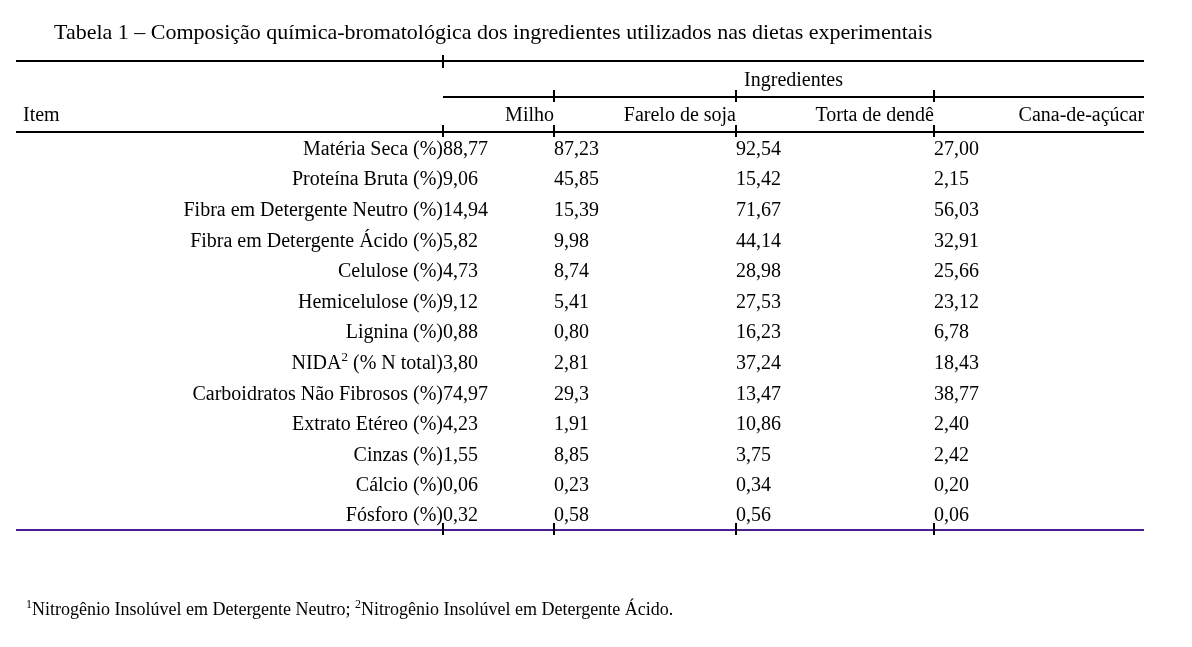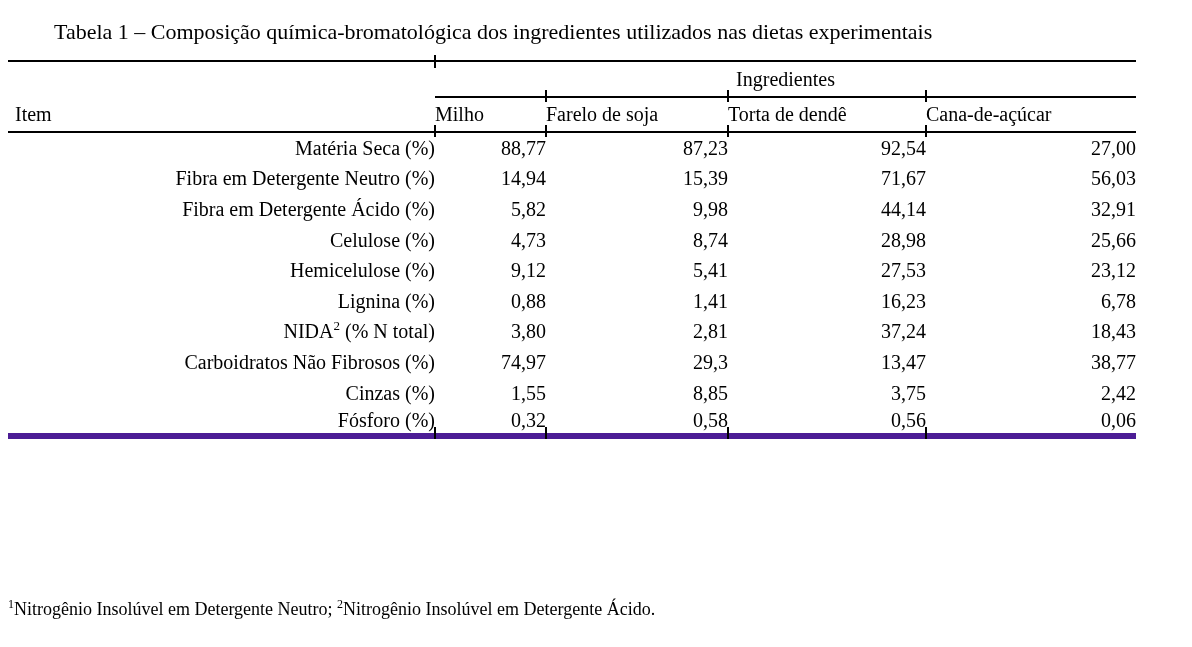--- a/index.html
+++ b/index.html
@@ -26,7 +26,7 @@
   }
   table.comp-table {
     position: absolute;
-    left: 8px;
+    left: 16px;
     top: 60px;
     width: 1128px;
     border-collapse: separate;

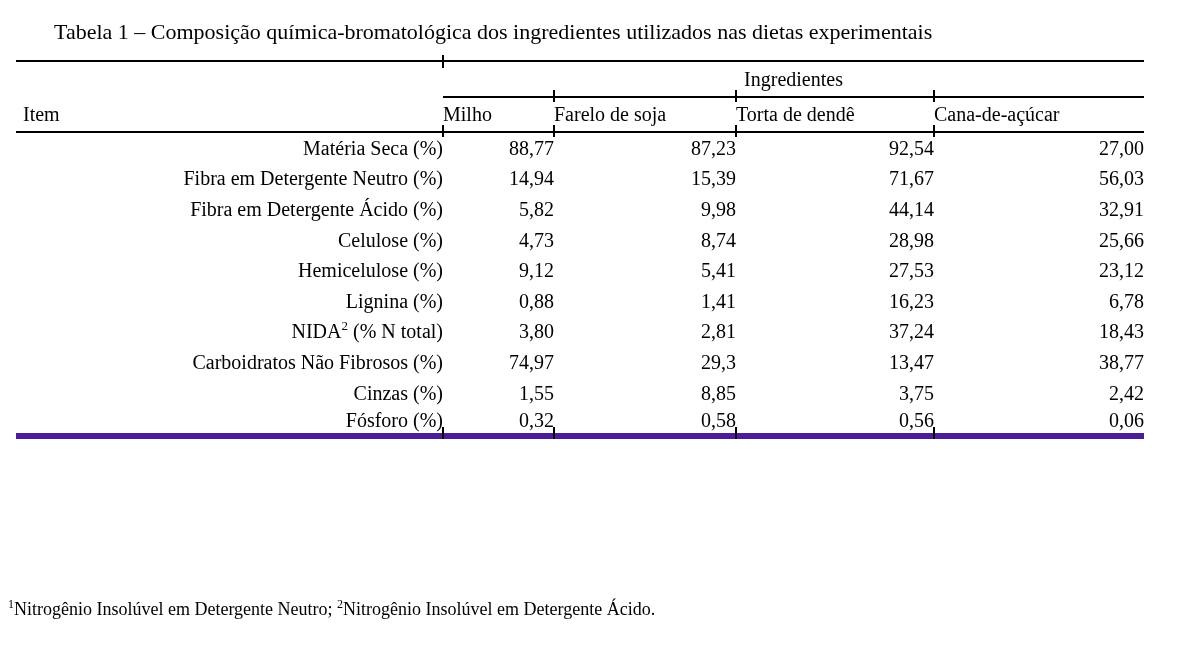--- a/index.html
+++ b/index.html
@@ -85,7 +85,7 @@
     margin-top: 25px;
   }
   .col-row .value-col {
-    text-align: left;
+    text-align: right;
     position: relative;
   }
   .col-row .value-col::before {

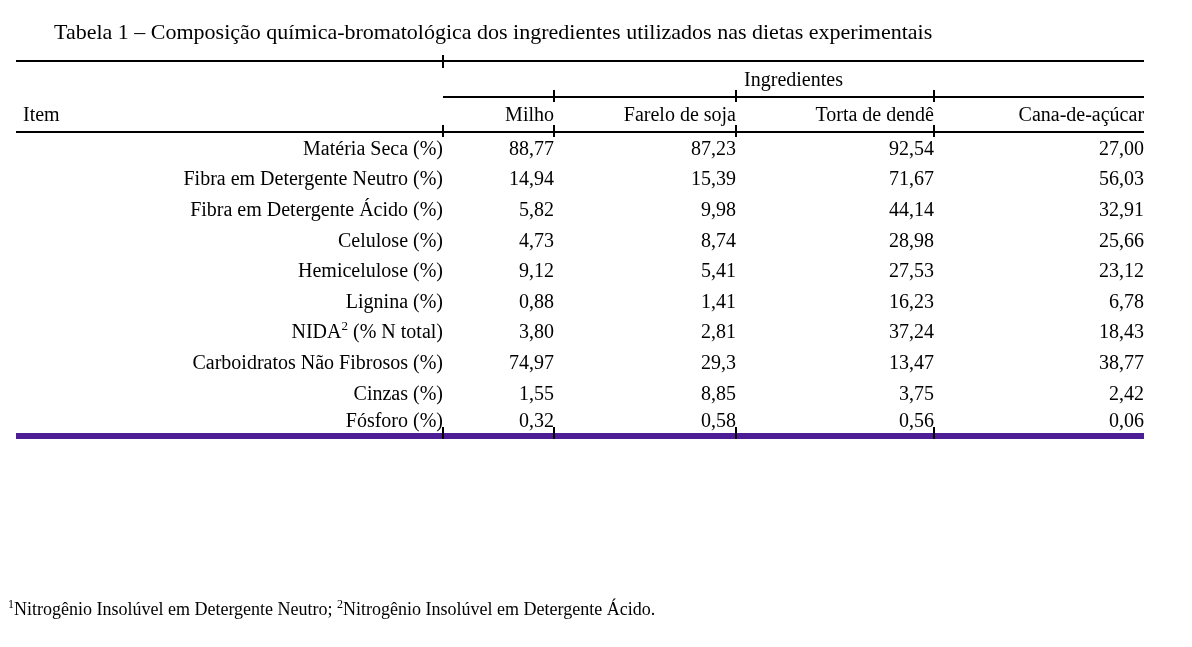--- a/index.html
+++ b/index.html
@@ -102,7 +102,7 @@
     text-align: right;
     padding-left: 7px;
   }
-  .value-cell { text-align: right; }
+  .value-cell { text-align: left; }
   
   tbody tr:last-child td { border-bottom: 6px solid #4c1d95; }
   tbody tr:last-child td.value-cell { position: relative; }

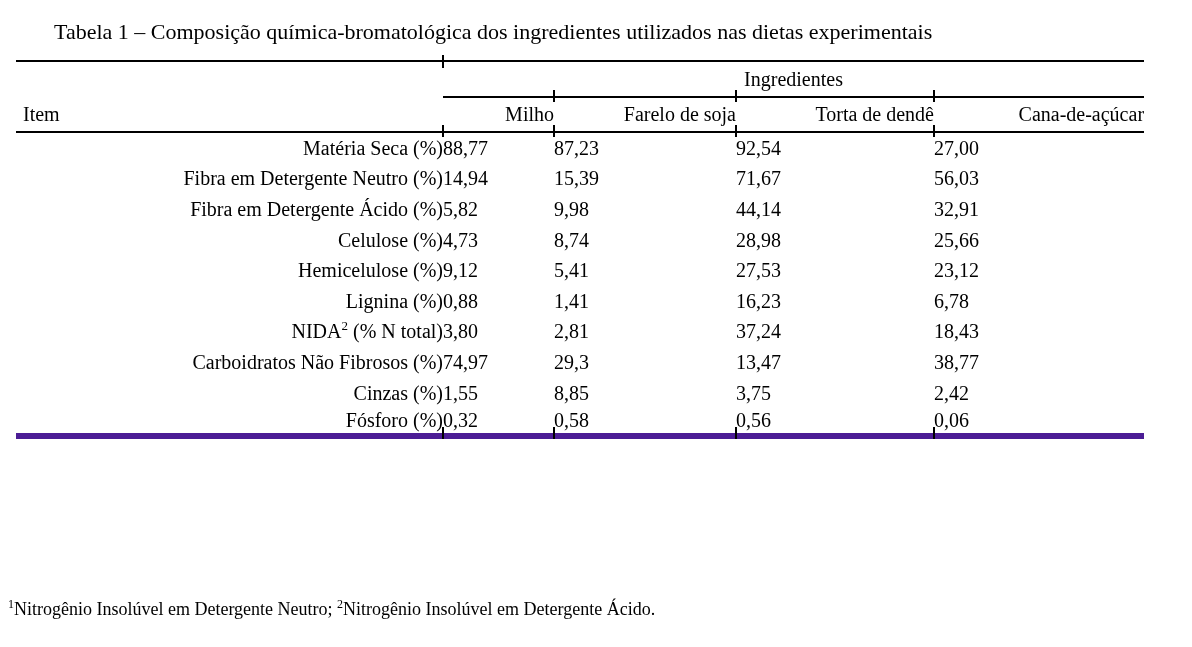--- a/index.html
+++ b/index.html
@@ -171,6 +171,13 @@
     <td class="value-cell">27,00</td>
   </tr>
         <tr class="data-row">
+    <td class="item-cell"><span class="item-label">Proteína Bruta (%)</span><sup class="item-sup"></sup><span class="item-post"></span></td>
+    <td class="value-cell">9,06</td>
+    <td class="value-cell">45,85</td>
+    <td class="value-cell">15,42</td>
+    <td class="value-cell">2,15</td>
+  </tr>
+        <tr class="data-row">
     <td class="item-cell"><span class="item-label">Fibra em Detergente Neutro (%)</span><sup class="item-sup"></sup><span class="item-post"></span></td>
     <td class="value-cell">14,94</td>
     <td class="value-cell">15,39</td>

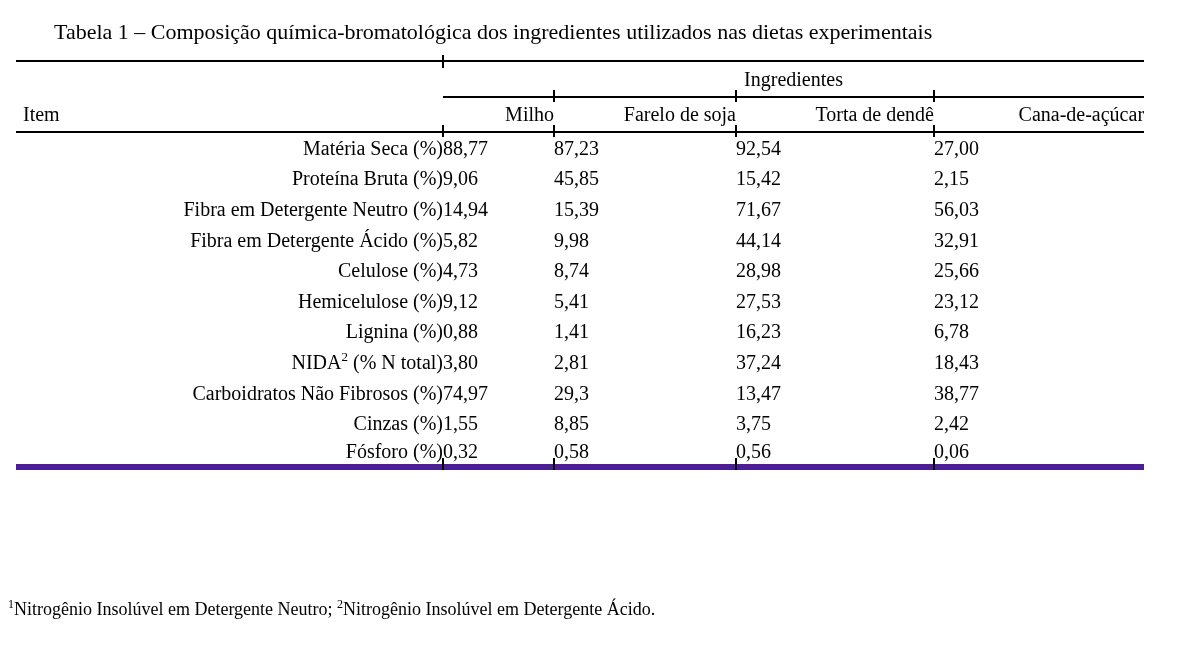--- a/index.html
+++ b/index.html
@@ -208,7 +208,7 @@
         <tr class="data-row">
     <td class="item-cell"><span class="item-label">Lignina (%)</span><sup class="item-sup"></sup><span class="item-post"></span></td>
     <td class="value-cell">0,88</td>
-    <td class="value-cell">1,41</td>
+    <td class="value-cell">0,80</td>
     <td class="value-cell">16,23</td>
     <td class="value-cell">6,78</td>
   </tr>

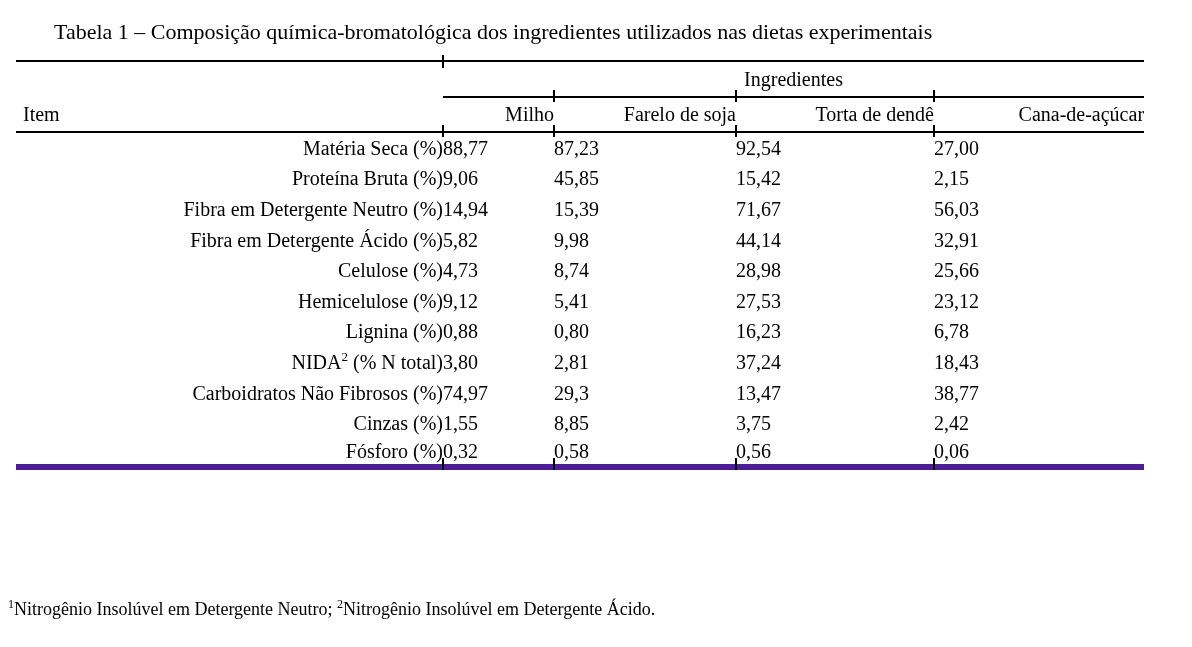--- a/index.html
+++ b/index.html
@@ -227,6 +227,13 @@
     <td class="value-cell">38,77</td>
   </tr>
         <tr class="data-row">
+    <td class="item-cell"><span class="item-label">Extrato Etéreo (%)</span><sup class="item-sup"></sup><span class="item-post"></span></td>
+    <td class="value-cell">4,23</td>
+    <td class="value-cell">1,91</td>
+    <td class="value-cell">10,86</td>
+    <td class="value-cell">2,40</td>
+  </tr>
+        <tr class="data-row">
     <td class="item-cell"><span class="item-label">Cinzas (%)</span><sup class="item-sup"></sup><span class="item-post"></span></td>
     <td class="value-cell">1,55</td>
     <td class="value-cell">8,85</td>

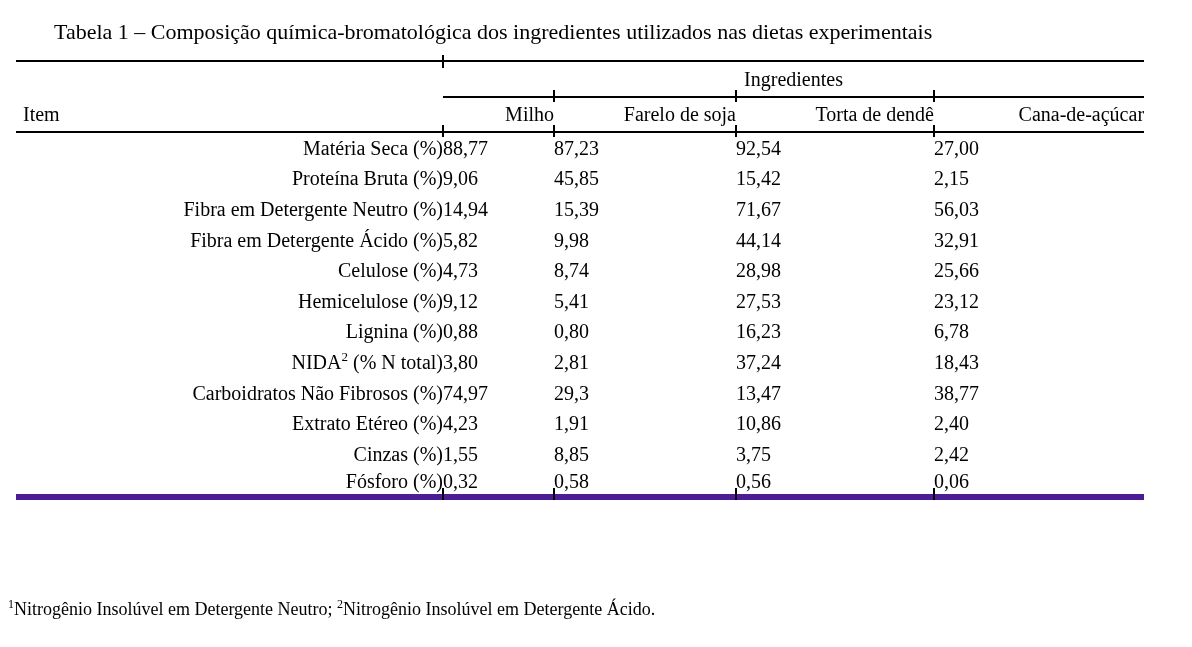--- a/index.html
+++ b/index.html
@@ -241,6 +241,13 @@
     <td class="value-cell">2,42</td>
   </tr>
         <tr class="data-row">
+    <td class="item-cell"><span class="item-label">Cálcio (%)</span><sup class="item-sup"></sup><span class="item-post"></span></td>
+    <td class="value-cell">0,06</td>
+    <td class="value-cell">0,23</td>
+    <td class="value-cell">0,34</td>
+    <td class="value-cell">0,20</td>
+  </tr>
+        <tr class="data-row">
     <td class="item-cell"><span class="item-label">Fósforo (%)</span><sup class="item-sup"></sup><span class="item-post"></span></td>
     <td class="value-cell">0,32</td>
     <td class="value-cell">0,58</td>

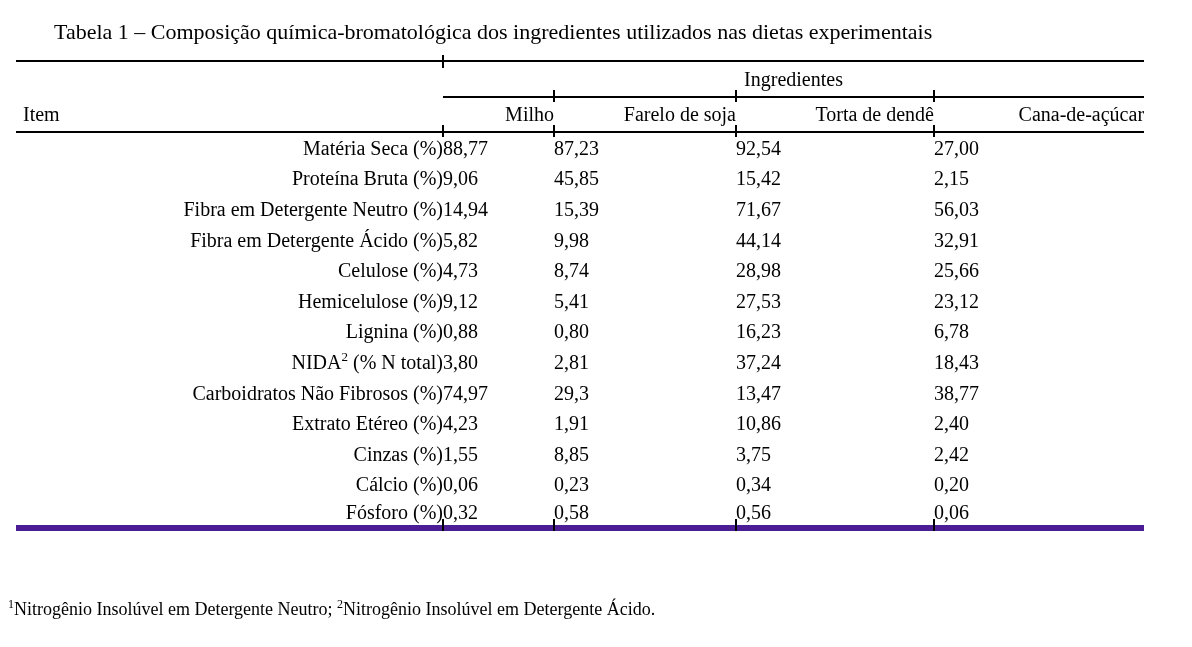--- a/index.html
+++ b/index.html
@@ -104,7 +104,7 @@
   }
   .value-cell { text-align: left; }
   
-  tbody tr:last-child td { border-bottom: 6px solid #4c1d95; }
+  tbody tr:last-child td { border-bottom: 2px solid #4c1d95; }
   tbody tr:last-child td.value-cell { position: relative; }
   tbody tr:last-child td.value-cell::before {
     content: "";

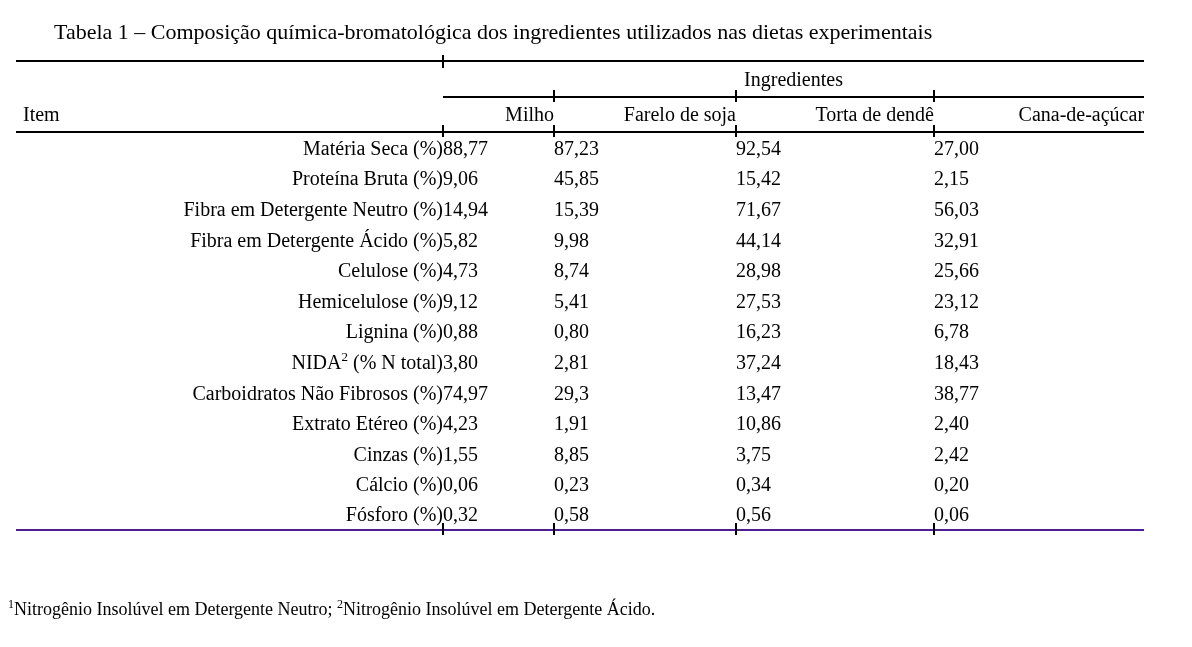--- a/index.html
+++ b/index.html
@@ -121,7 +121,7 @@
   }
   .footnote {
     position: absolute;
-    left: 8px;
+    left: 26px;
     top: 597px;
     font-size: 18px;
     line-height: 24px;

